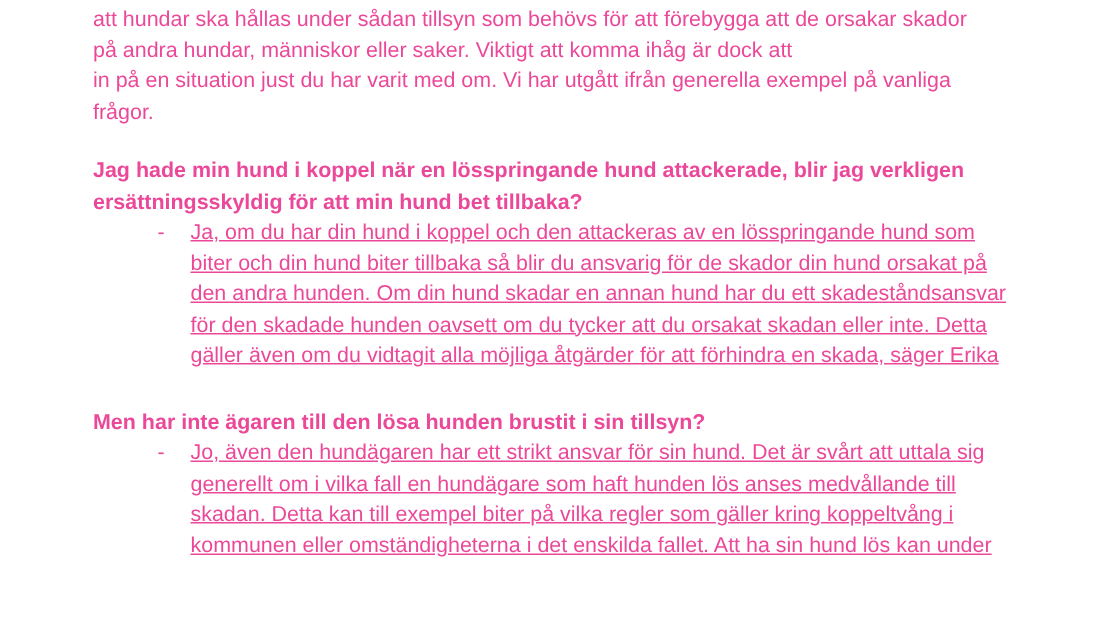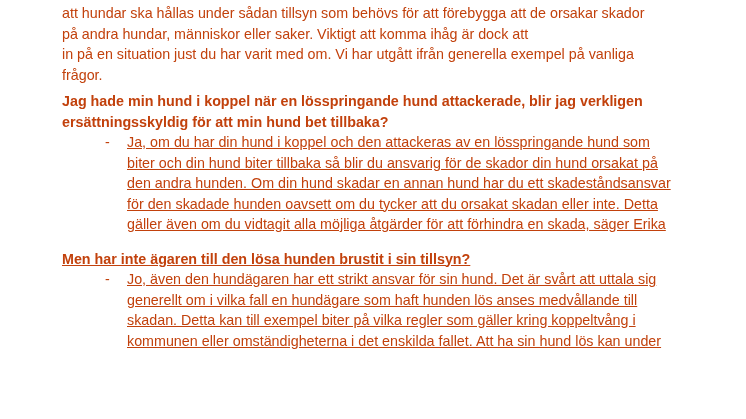--- a/index.html
+++ b/index.html
@@ -17,7 +17,7 @@
     font-family: "Liberation Sans", "DejaVu Sans", sans-serif;
     font-size: 14.3px;
     line-height: 20.5px;
-    color: #c2410c;
+    color: #ec4899;
     -webkit-font-smoothing: antialiased;
   }
   .content {

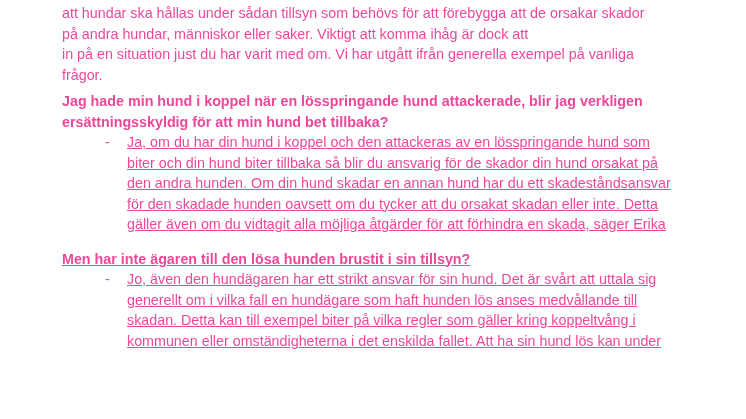--- a/index.html
+++ b/index.html
@@ -29,7 +29,7 @@
   .question {
     font-weight: bold;
   }
-  .question.q1 { margin-top: 6px; }
+  .question.q1 { margin-top: 19px; }
   .question.q2 { margin-top: 14px; text-decoration: underline; }
   .answer {
     display: flex;

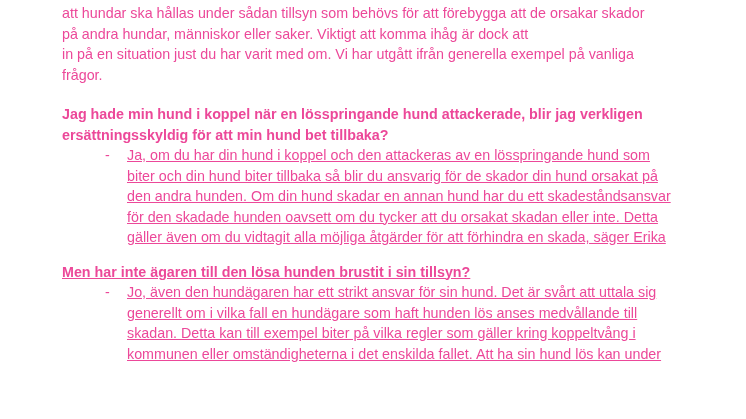--- a/index.html
+++ b/index.html
@@ -30,7 +30,7 @@
     font-weight: bold;
   }
   .question.q1 { margin-top: 19px; }
-  .question.q2 { margin-top: 14px; text-decoration: underline; }
+  .question.q2 { margin-top: 24px; }
   .answer {
     display: flex;
     align-items: flex-start;

